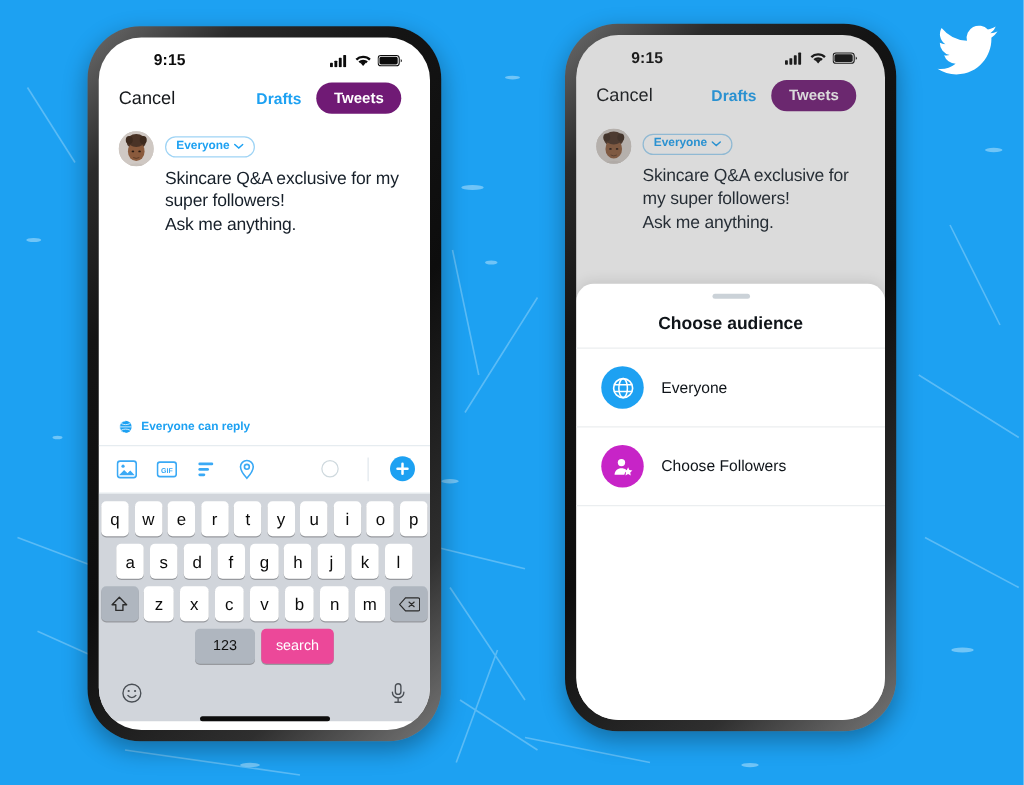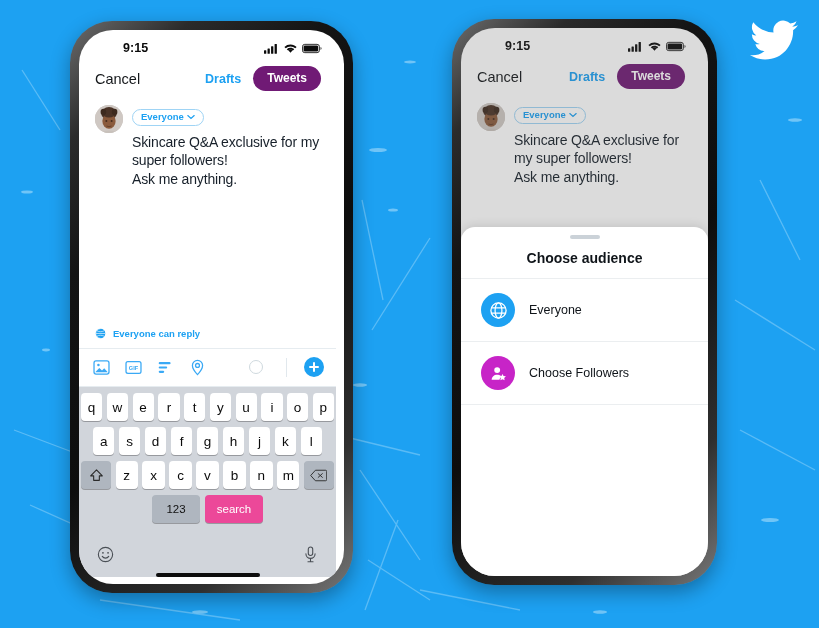--- a/index.html
+++ b/index.html
@@ -94,7 +94,7 @@
 
   
   .reply-row {
-    position: absolute; left: 0; right: 8px; bottom: 0;
+    position: absolute; left: 0; right: 0; bottom: 0;
   }
   .reply-notice {
     display: flex; align-items: center; gap: 7px;

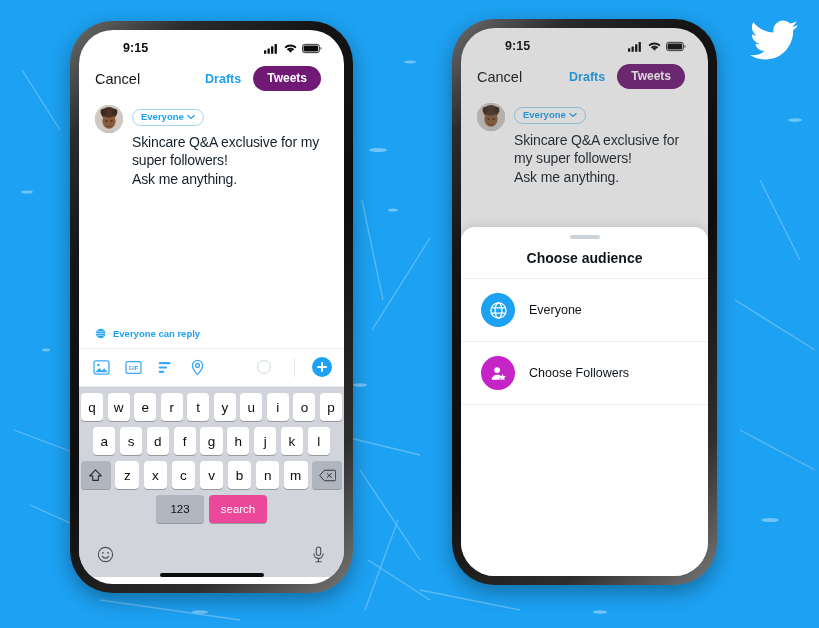--- a/index.html
+++ b/index.html
@@ -142,7 +142,7 @@
   }
   .key.fn { background: #AFB6BF; flex: 0 0 30px; }
   .key.fn svg { display:block; }
-  .kb-row.r4 { gap: 5px; padding: 0 2px; margin-bottom: 16px; }
+  .kb-row.r4 { gap: 5px; padding: 0 2px; margin-bottom: 8px; }
   .key.num { flex: 0 0 48px; background:#AFB6BF; font-size:11.5px; color:#111; }
   .key.space { flex: 1; font-size: 12px; color: #222; }
   .key.search { flex: 0 0 58px; background: #ec4899; color:#fff; font-size:11.5px; }

